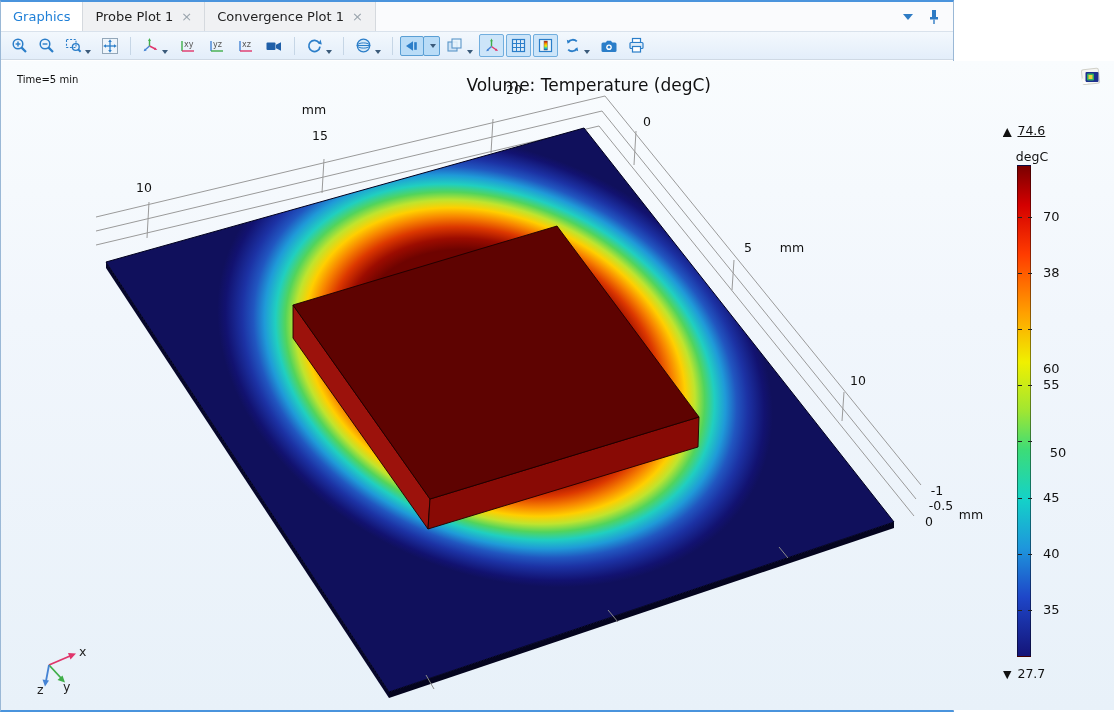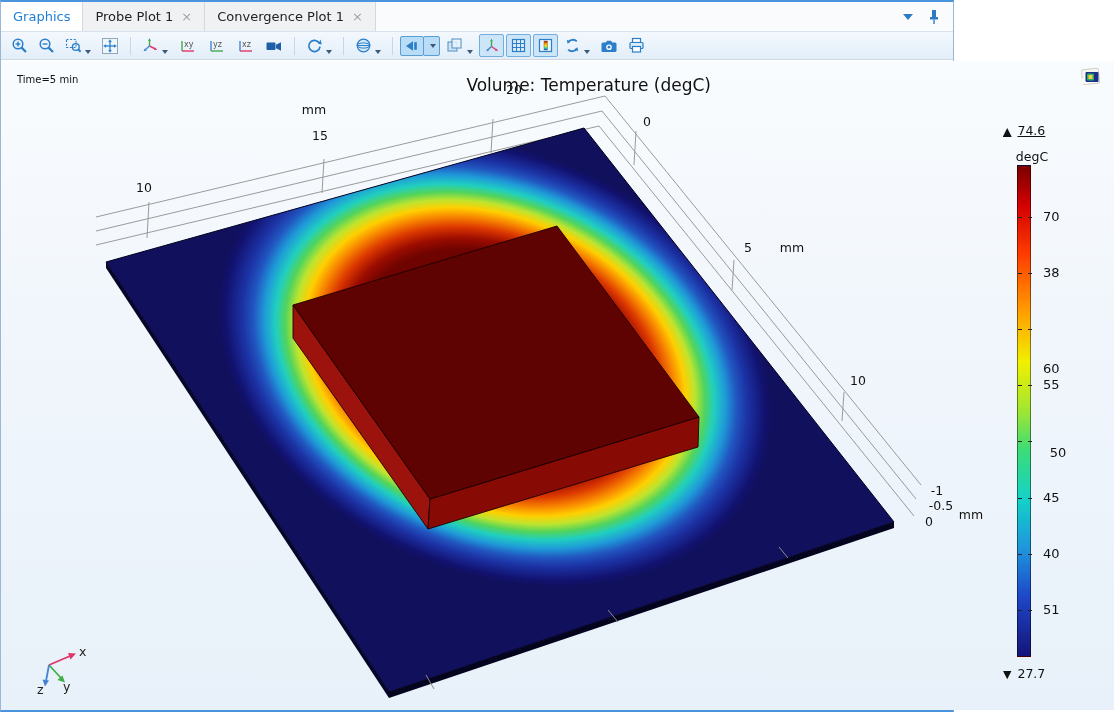--- a/index.html
+++ b/index.html
@@ -378,7 +378,7 @@
     <div class="cb-label" style="top:384px;text-align:center;">50</div>
     <div class="cb-label" style="top:429px;">45</div>
     <div class="cb-label" style="top:485px;">40</div>
-    <div class="cb-label" style="top:541px;">51</div>
+    <div class="cb-label" style="top:541px;">35</div>
 
     <div class="legend-min">
       <span class="tri">▼</span><span>27.7</span>

